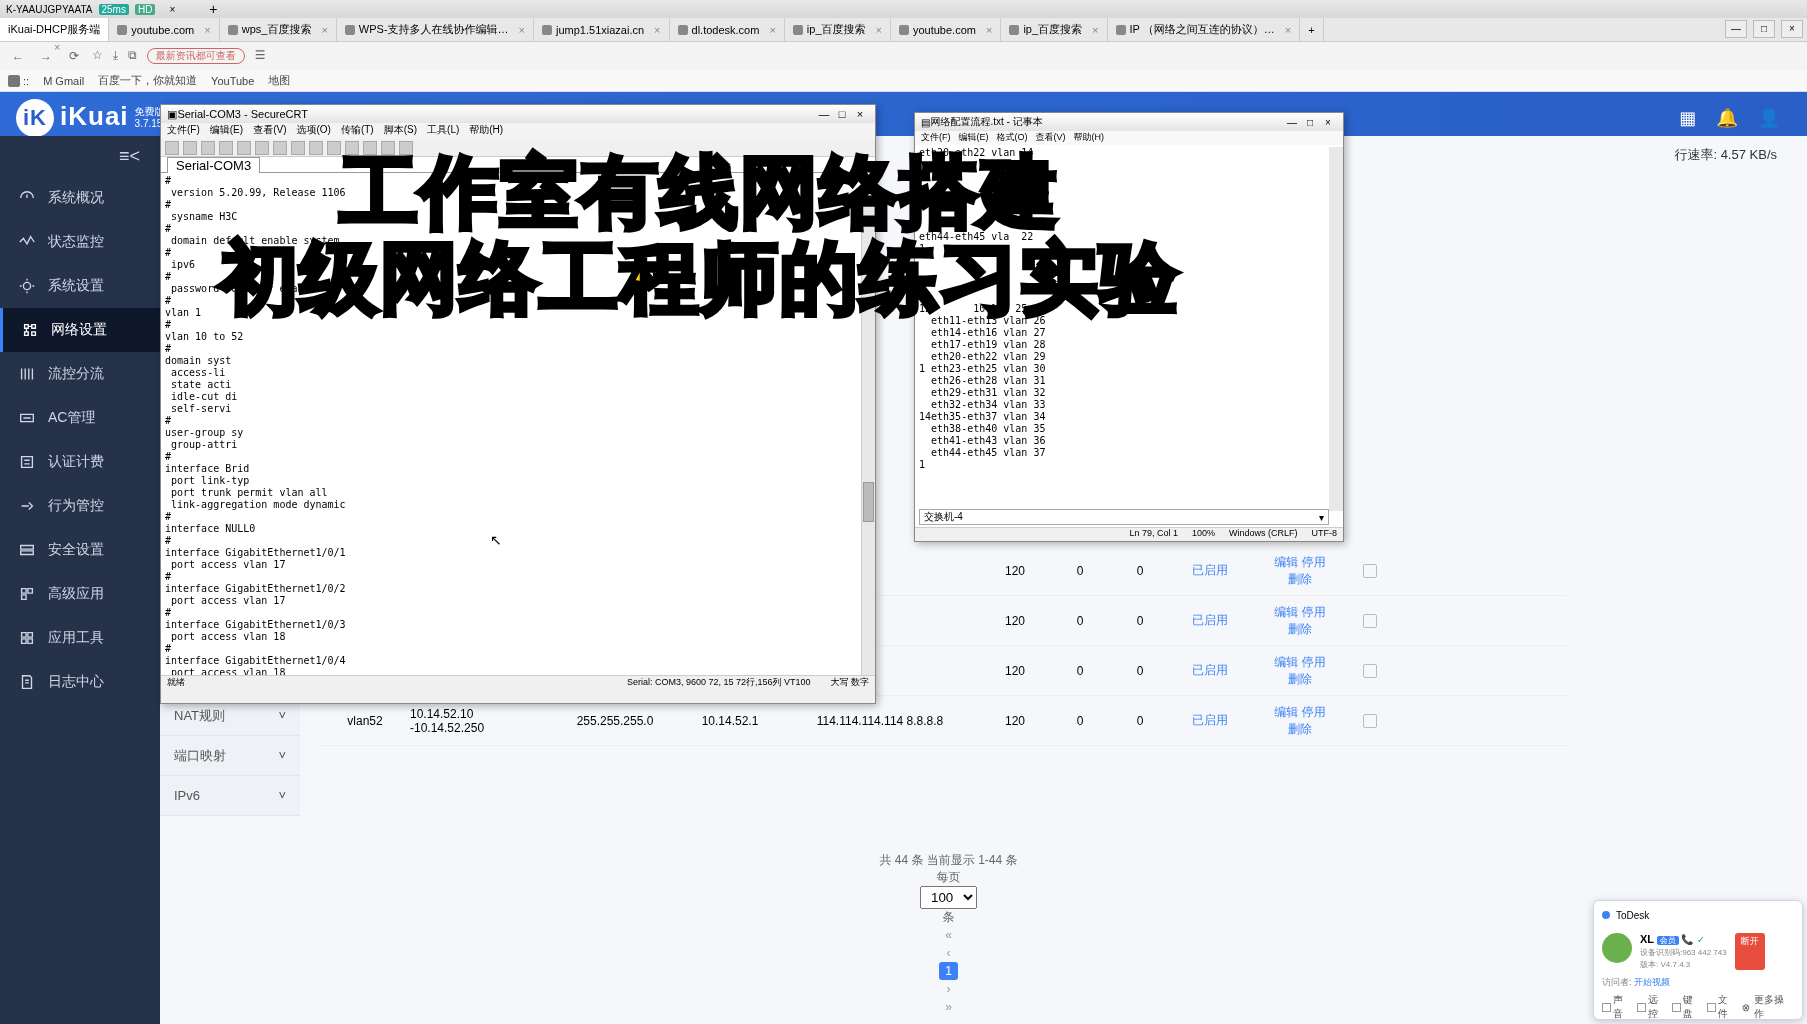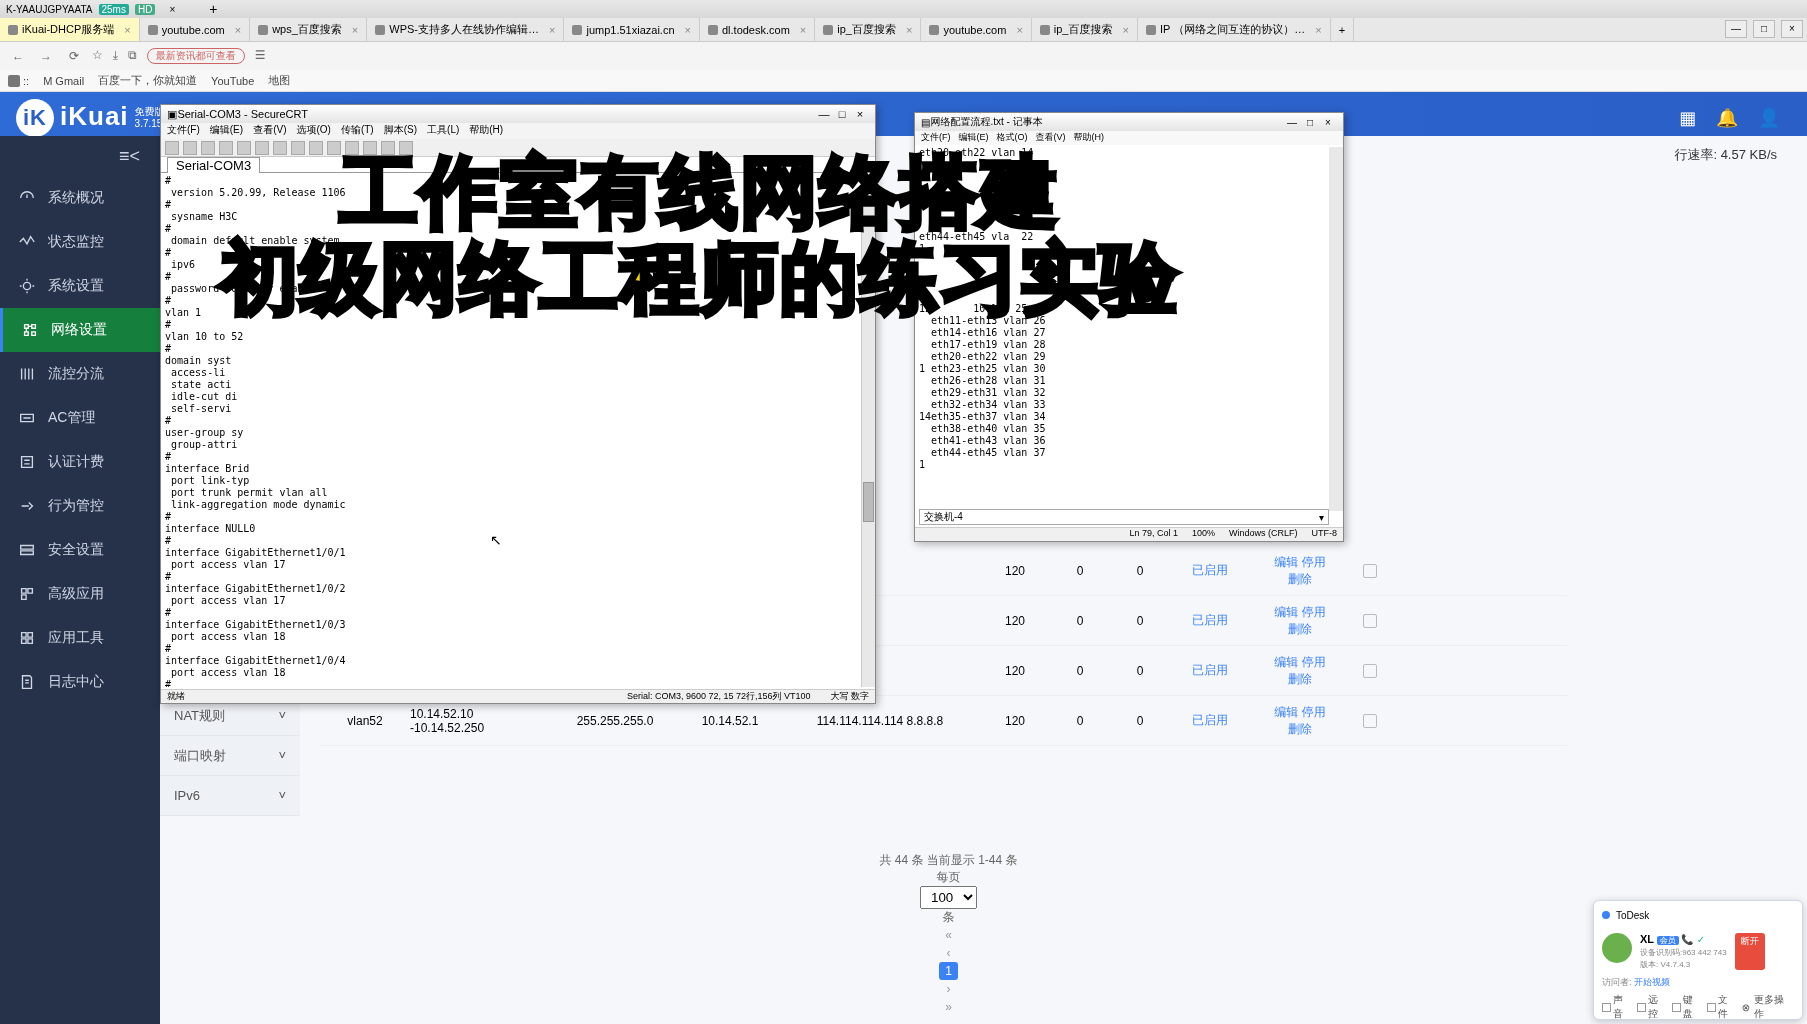--- a/index.html
+++ b/index.html
@@ -16,7 +16,7 @@
 
 .subtabs { height: 24px; background: #e8e8e8; display: flex; align-items: center; font-size: 11px; border-bottom: 1px solid #ccc; }
 .subtabs .tab { display: flex; align-items: center; padding: 0 8px; height: 100%; border-right: 1px solid #ccc; gap: 4px; cursor:pointer;}
-.subtabs .tab.active { background: #fef9c3; }
+.subtabs .tab.active { background: #ffffff; flex-direction: column; }
 .subtabs .tab .x { margin-left: 6px; color:#888; }
 .subtabs .tab .fav { width:10px; height:10px; background:#888; border-radius:2px; }
 

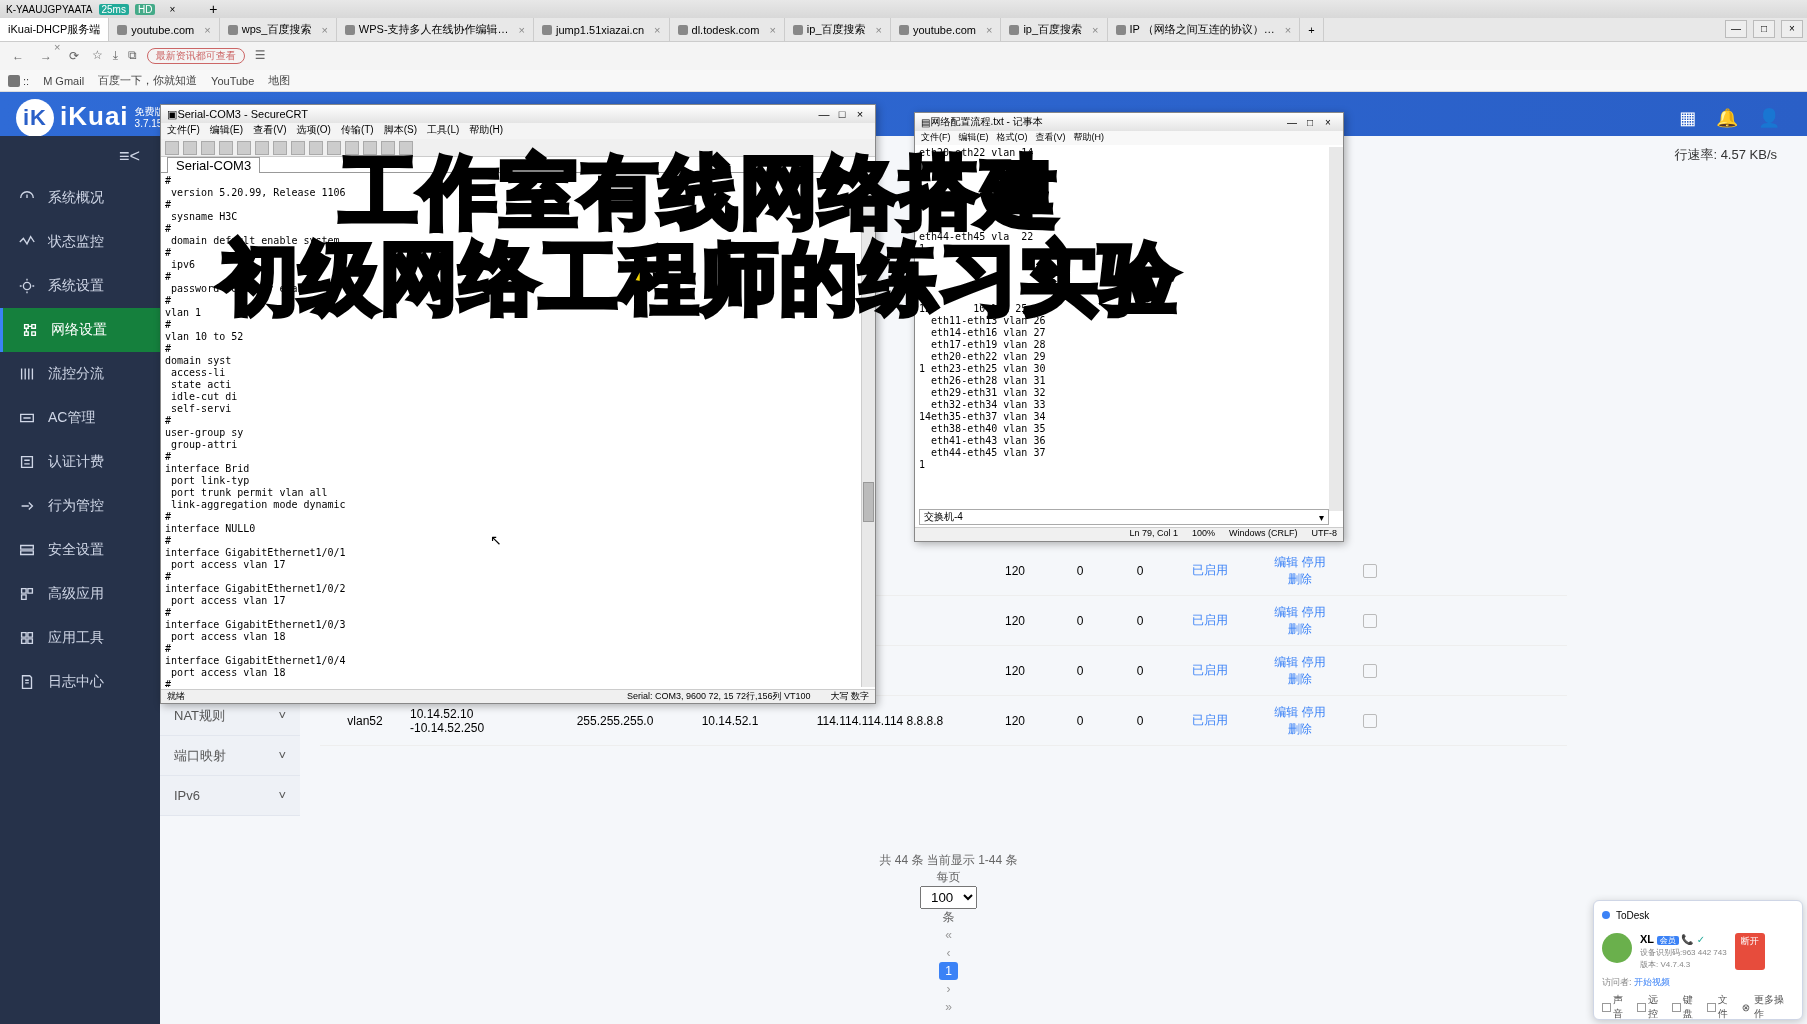--- a/index.html
+++ b/index.html
@@ -43,7 +43,7 @@
 .sidebar { position:absolute; left:0; top:136px; width:160px; bottom:0; background:#26324a; color:#cfd6e6; }
 .sidebar .collapse { height:40px; display:flex; align-items:center; justify-content:flex-end; padding-right:20px; font-size:18px; cursor:pointer;}
 .sidebar .item { height:44px; display:flex; align-items:center; padding-left:18px; gap:12px; font-size:14px; cursor:pointer;}
-.sidebar .item.active { background:#15803d; border-left:3px solid #3b82f6; color:#fff;}
+.sidebar .item.active { background:#0f172a; border-left:3px solid #3b82f6; color:#fff;}
 .sidebar .item .sico { width:18px; height:18px; display:inline-block; }
 
 

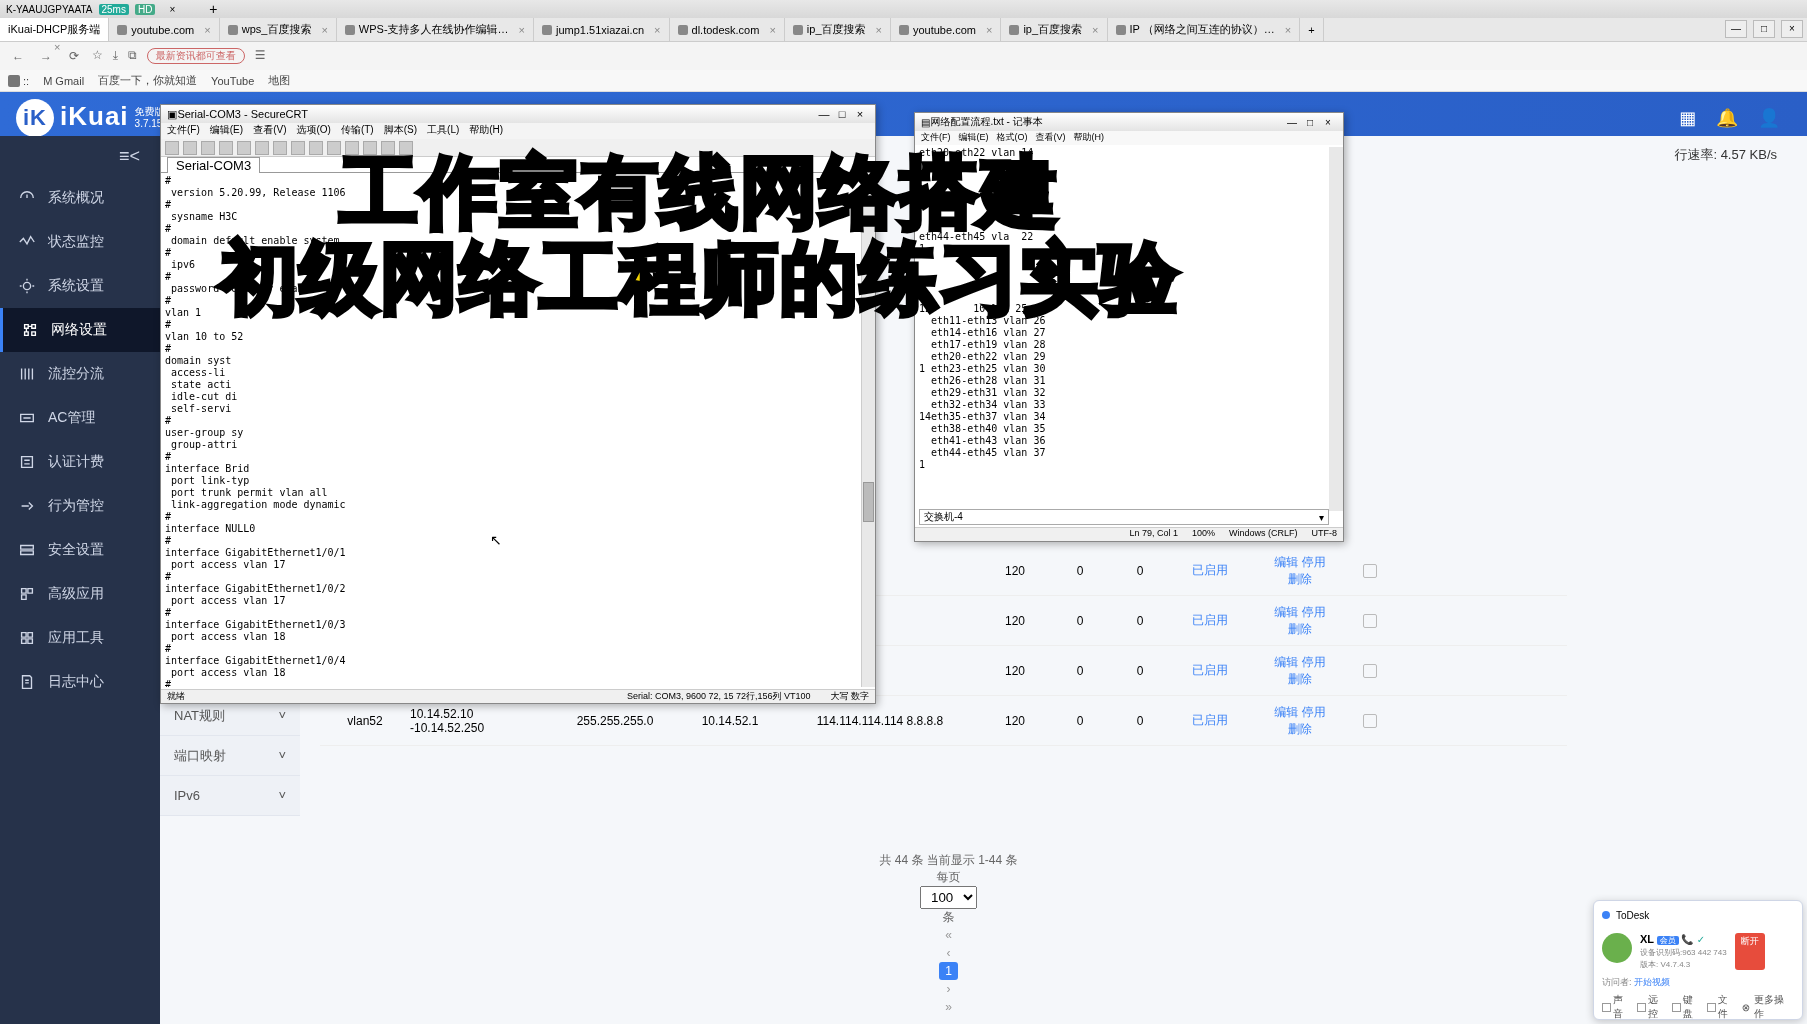--- a/index.html
+++ b/index.html
@@ -75,7 +75,7 @@
 .crt .term { position:absolute; top:70px; left:4px; right:14px; bottom:16px; background:#fff; color:#000; font-family:Consolas,monospace; font-size:10px; line-height:12px; white-space:pre; overflow:hidden;}
 .crt .scroll { position:absolute; right:0; top:70px; bottom:16px; width:14px; background:#e8e8e8; border-left:1px solid #ccc;}
 .crt .scroll .thumb{position:absolute;left:1px;right:1px;top:60%;height:40px;background:#bbb;border:1px solid #999;}
-.crt .status { position:absolute; bottom:0; left:0; right:0; height:14px; background:#f0f0f0; border-top:1px solid #ccc; font-size:9px; display:flex; padding:0 6px; gap:20px;}
+.crt .status { position:absolute; bottom:0; left:0; right:0; height:28px; background:#f0f0f0; border-top:1px solid #ccc; font-size:9px; display:flex; padding:0 6px; gap:20px;}
 
 
 .npad { position:absolute; left:914px; top:112px; width:430px; height:430px; background:#fff; border:1px solid #888; box-shadow:2px 2px 8px rgba(0,0,0,0.3); font-size:11px;}

